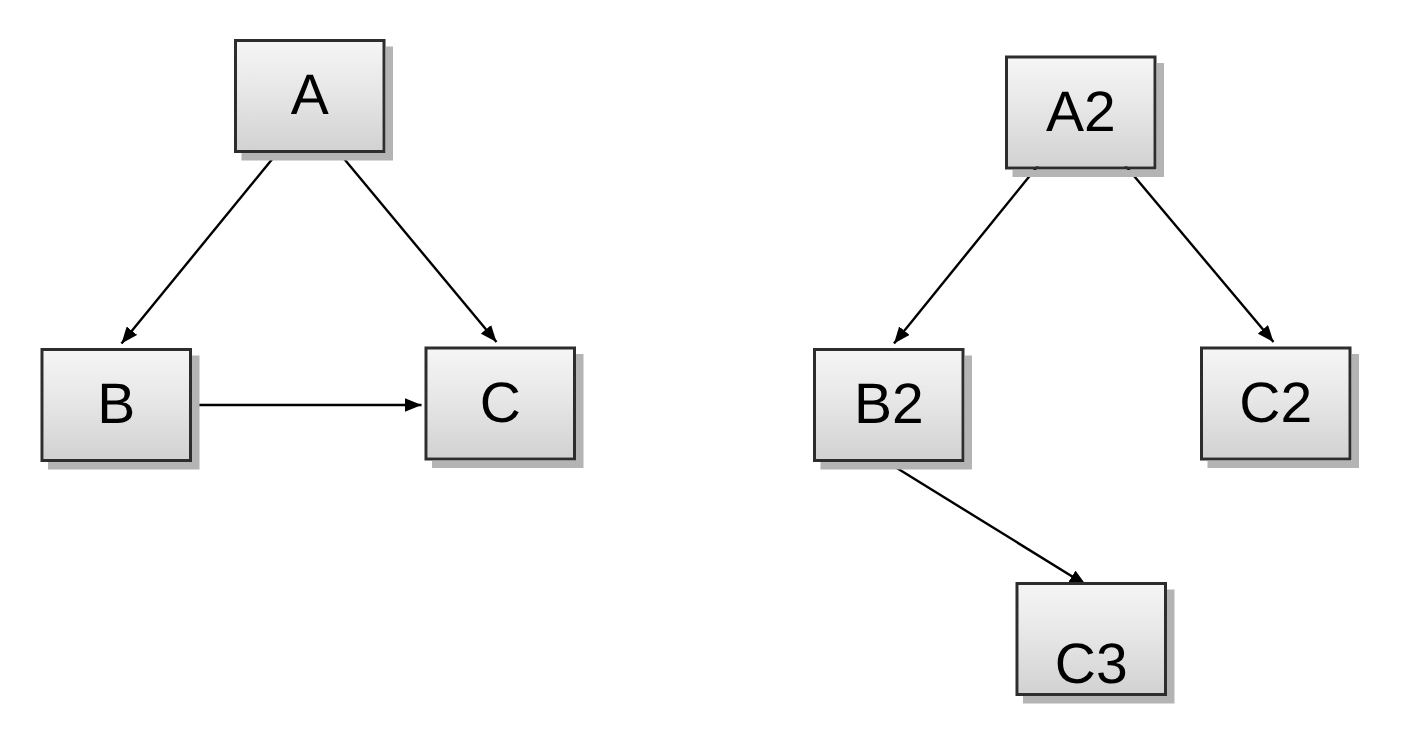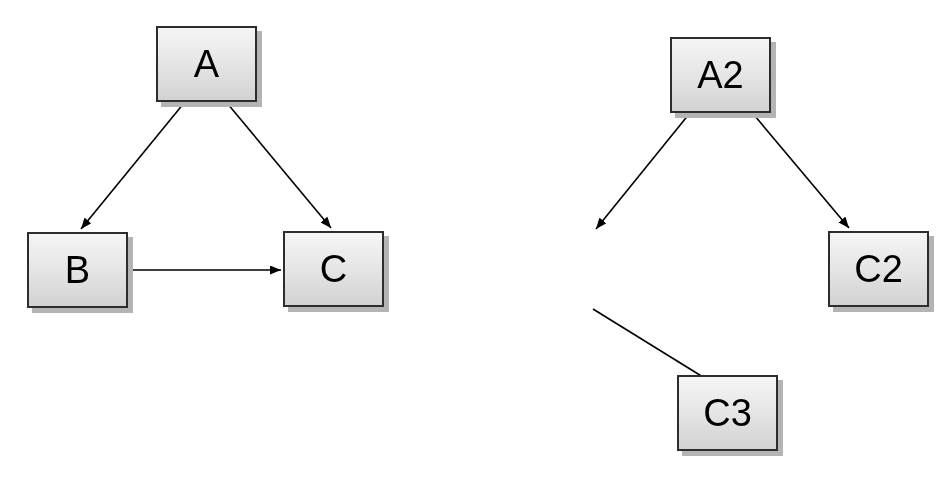--- a/index.html
+++ b/index.html
@@ -87,6 +87,9 @@
   <div class="node" id="node-a2">
     <span class="node-label">A2</span>
   </div>
+  <div class="node" id="node-b2">
+    <span class="node-label">B2</span>
+  </div>
   <div class="node" id="node-c2">
     <span class="node-label">C2</span>
   </div>

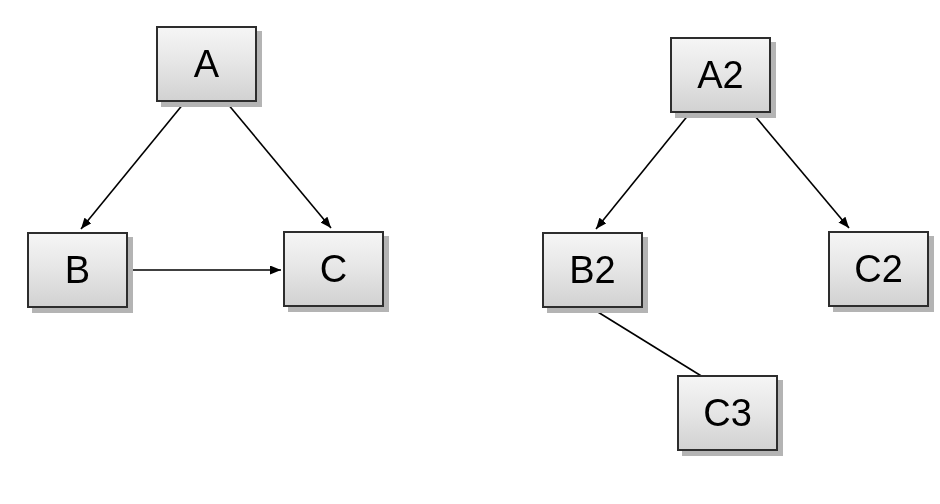--- a/index.html
+++ b/index.html
@@ -50,7 +50,7 @@
   #node-c  { left: 283px; top: 231px; }
   #node-a2 { left: 670px; top: 25px; margin-top: 12px;  }
   #node-b2 { left: 542px; top: 232px; }
-  #node-c2 { left: 828px; top: 231px; align-items: center; }
+  #node-c2 { left: 800px; top: 231px; align-items: center; }
   #node-c3 { left: 677px; top: 375px; }
 </style>
 </head>

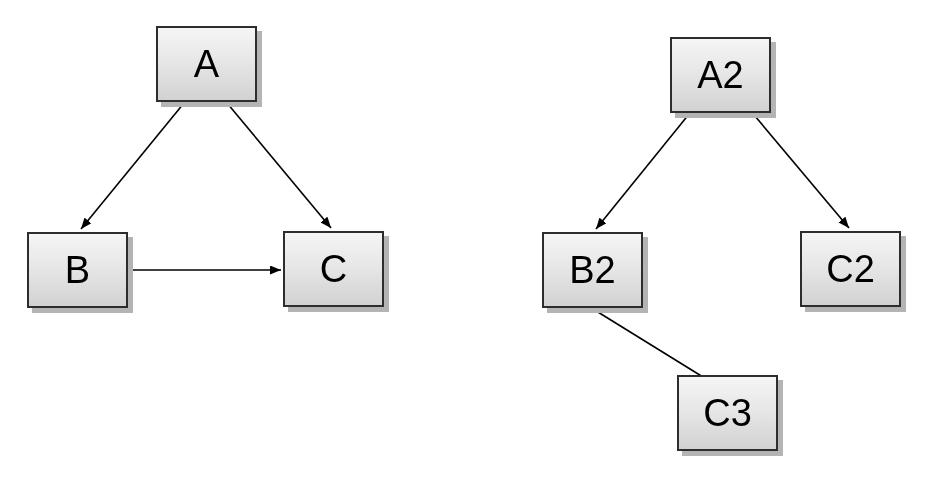--- a/index.html
+++ b/index.html
@@ -51,7 +51,7 @@
   #node-a2 { left: 670px; top: 25px; margin-top: 12px;  }
   #node-b2 { left: 542px; top: 232px; }
   #node-c2 { left: 800px; top: 231px; align-items: center; }
-  #node-c3 { left: 677px; top: 375px; }
+  #node-c3 { left: 677px; top: 388px; align-items: flex-end; }
 </style>
 </head>
 <body>

